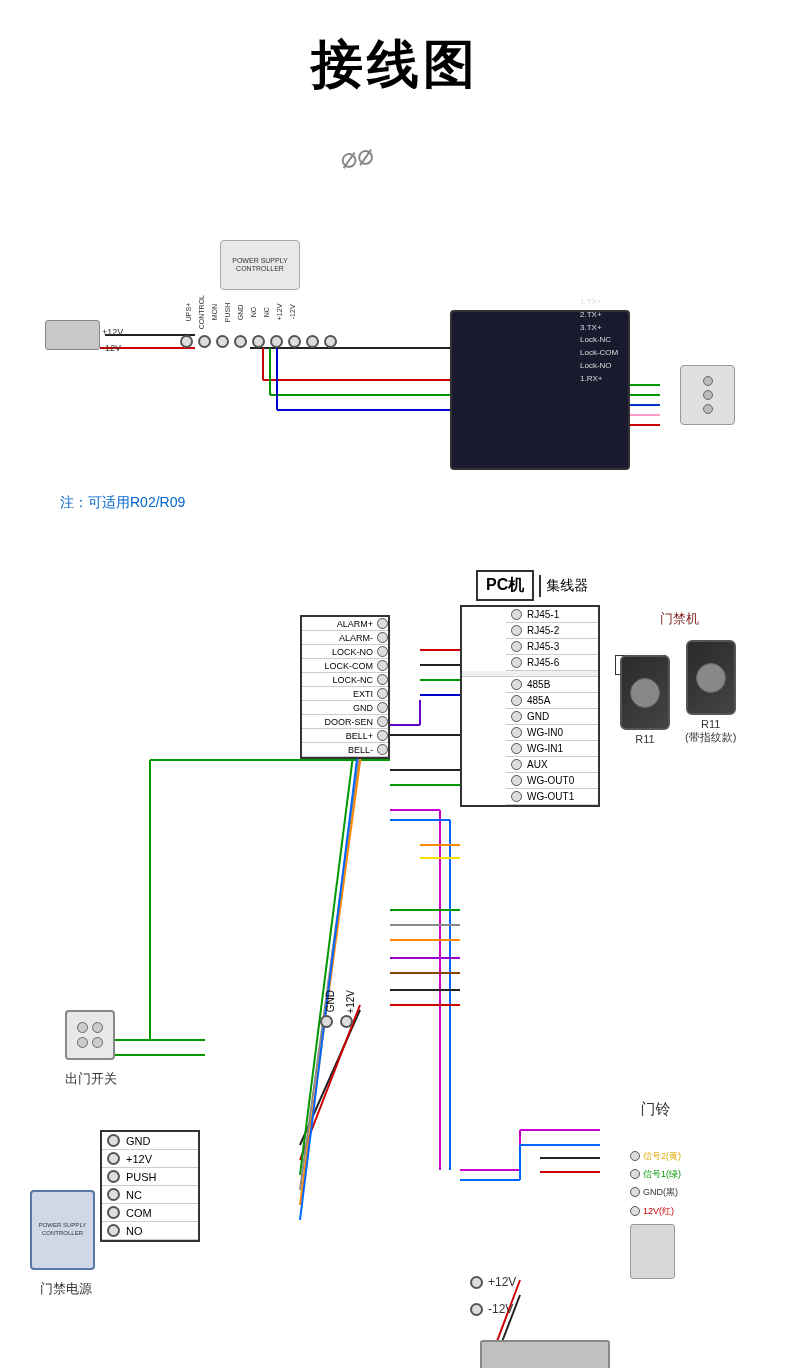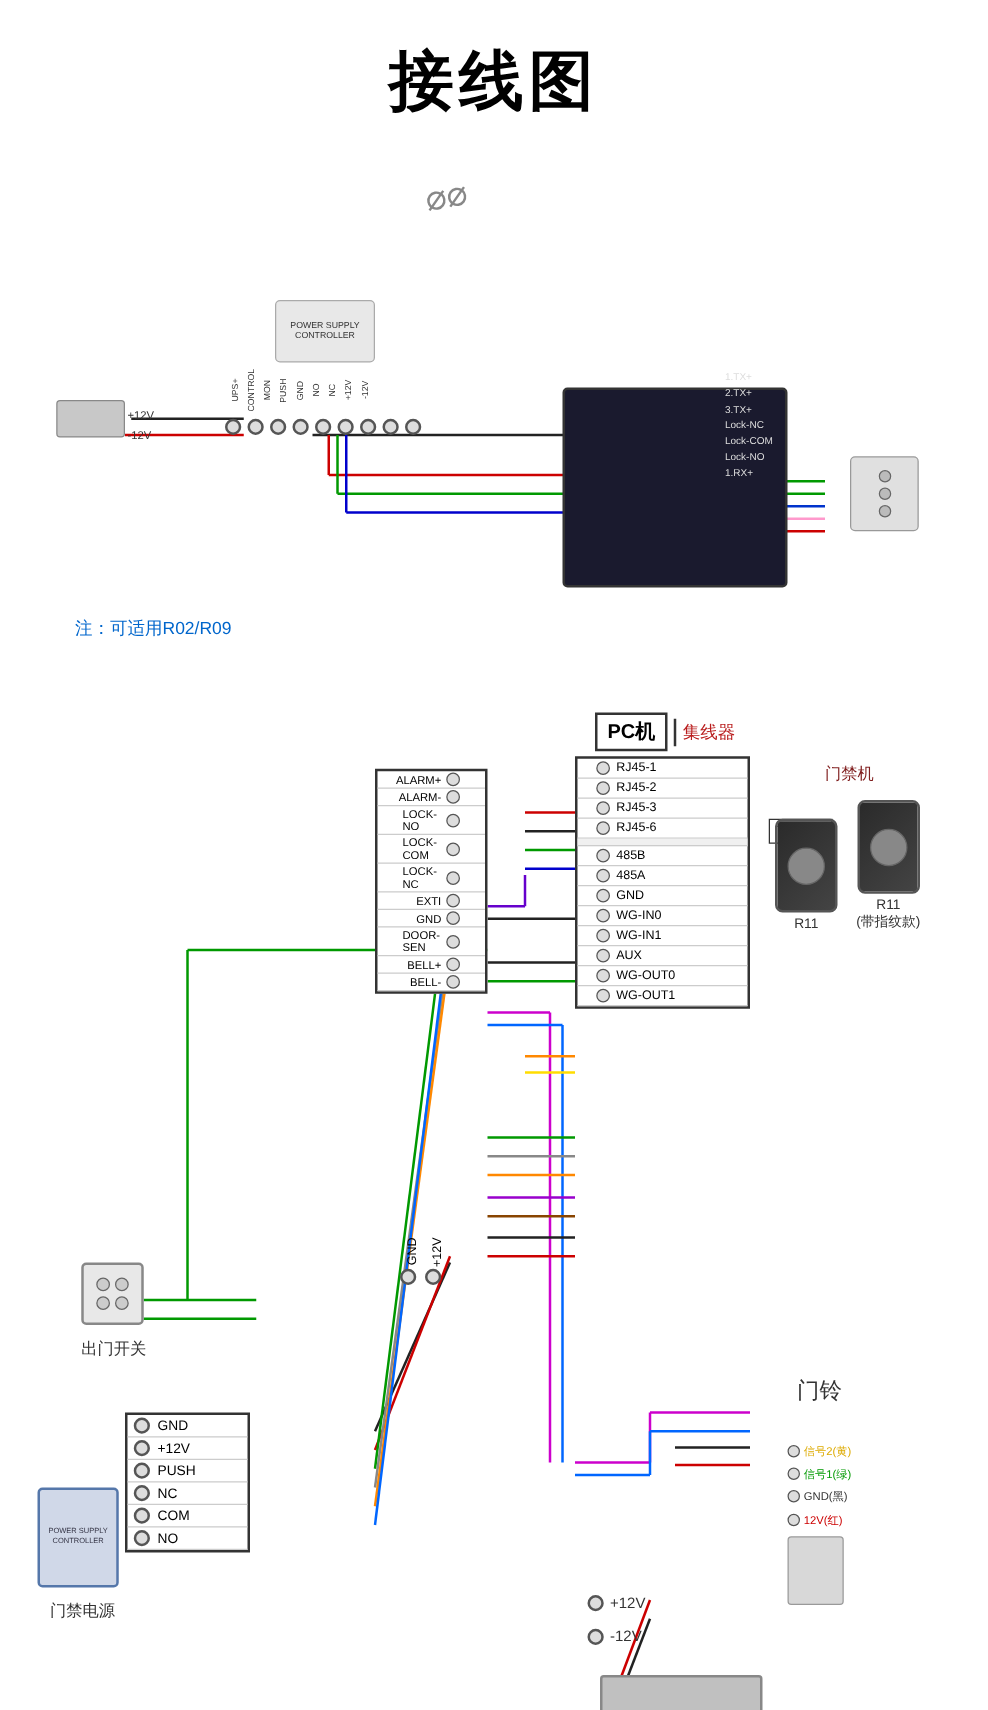--- a/index.html
+++ b/index.html
@@ -201,7 +201,7 @@
     }
     .hub-label {
       font-size: 14px;
-      color: #b91c1c;
+      color: #000000;
     }
 
     

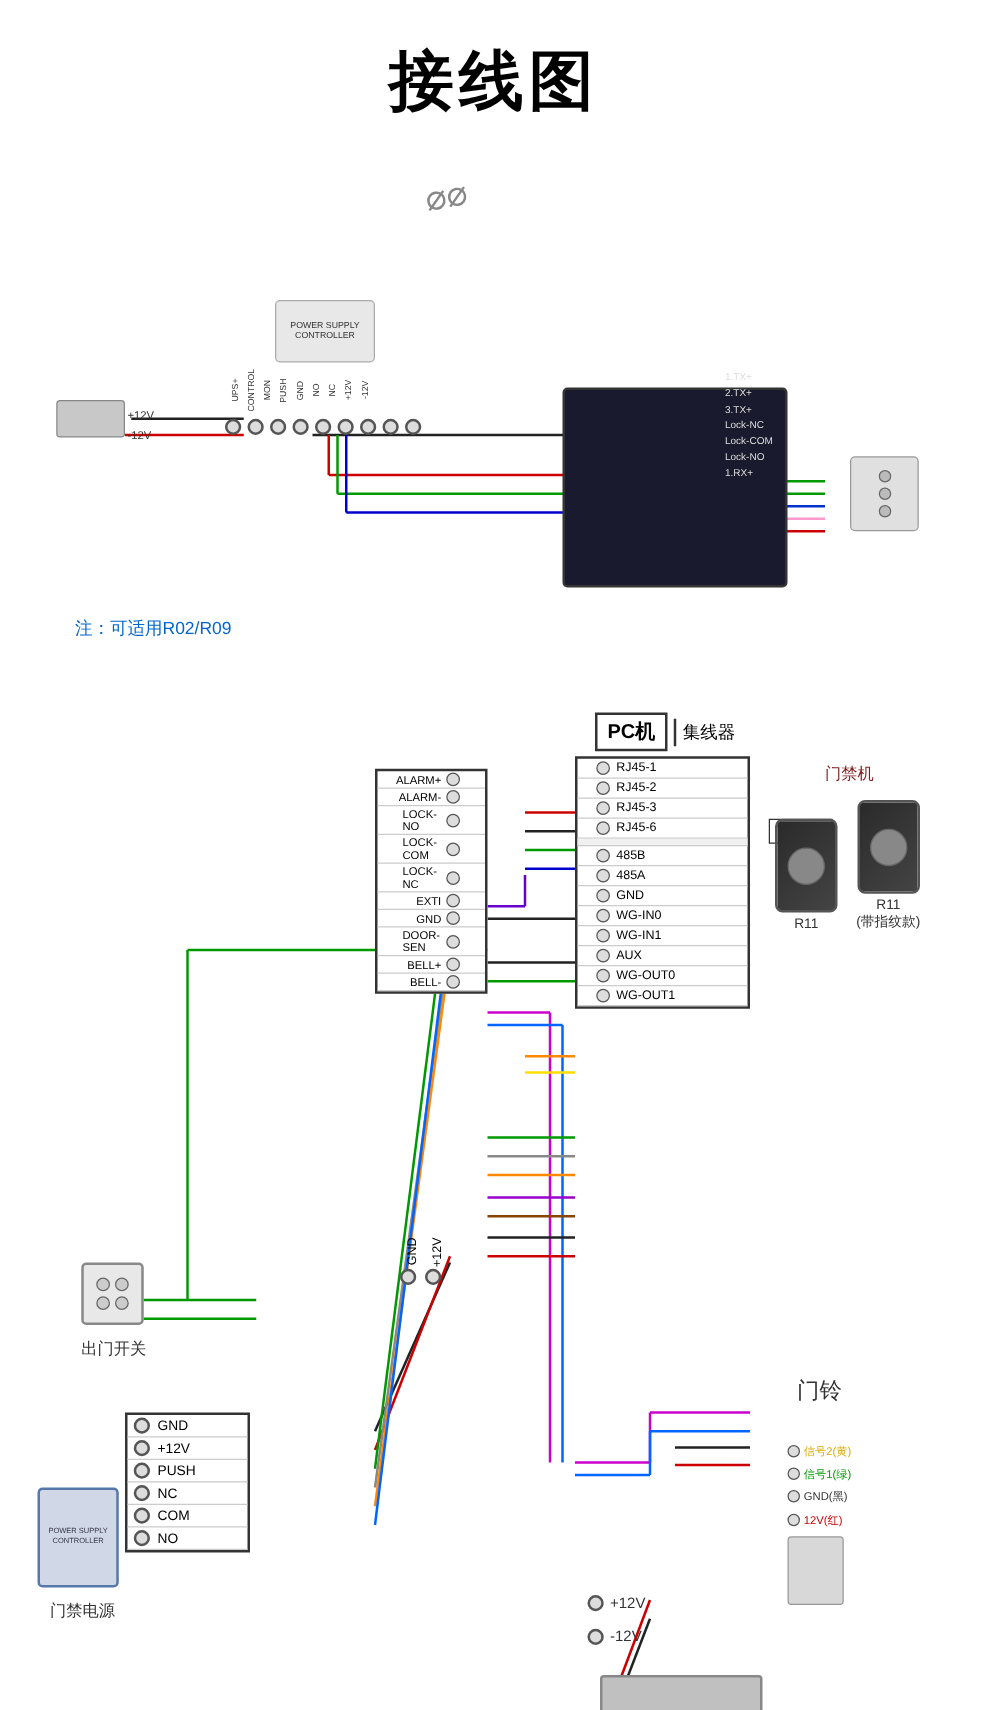--- a/index.html
+++ b/index.html
@@ -216,9 +216,10 @@
     .hub-row {
       display: flex;
       align-items: center;
-      padding: 2px 15px;
+      padding: 2px 5px;
       border-bottom: 1px solid #ccc;
       font-size: 10px;
+      margin-left: 44px;
     }
     .hub-circle {
       width: 11px;

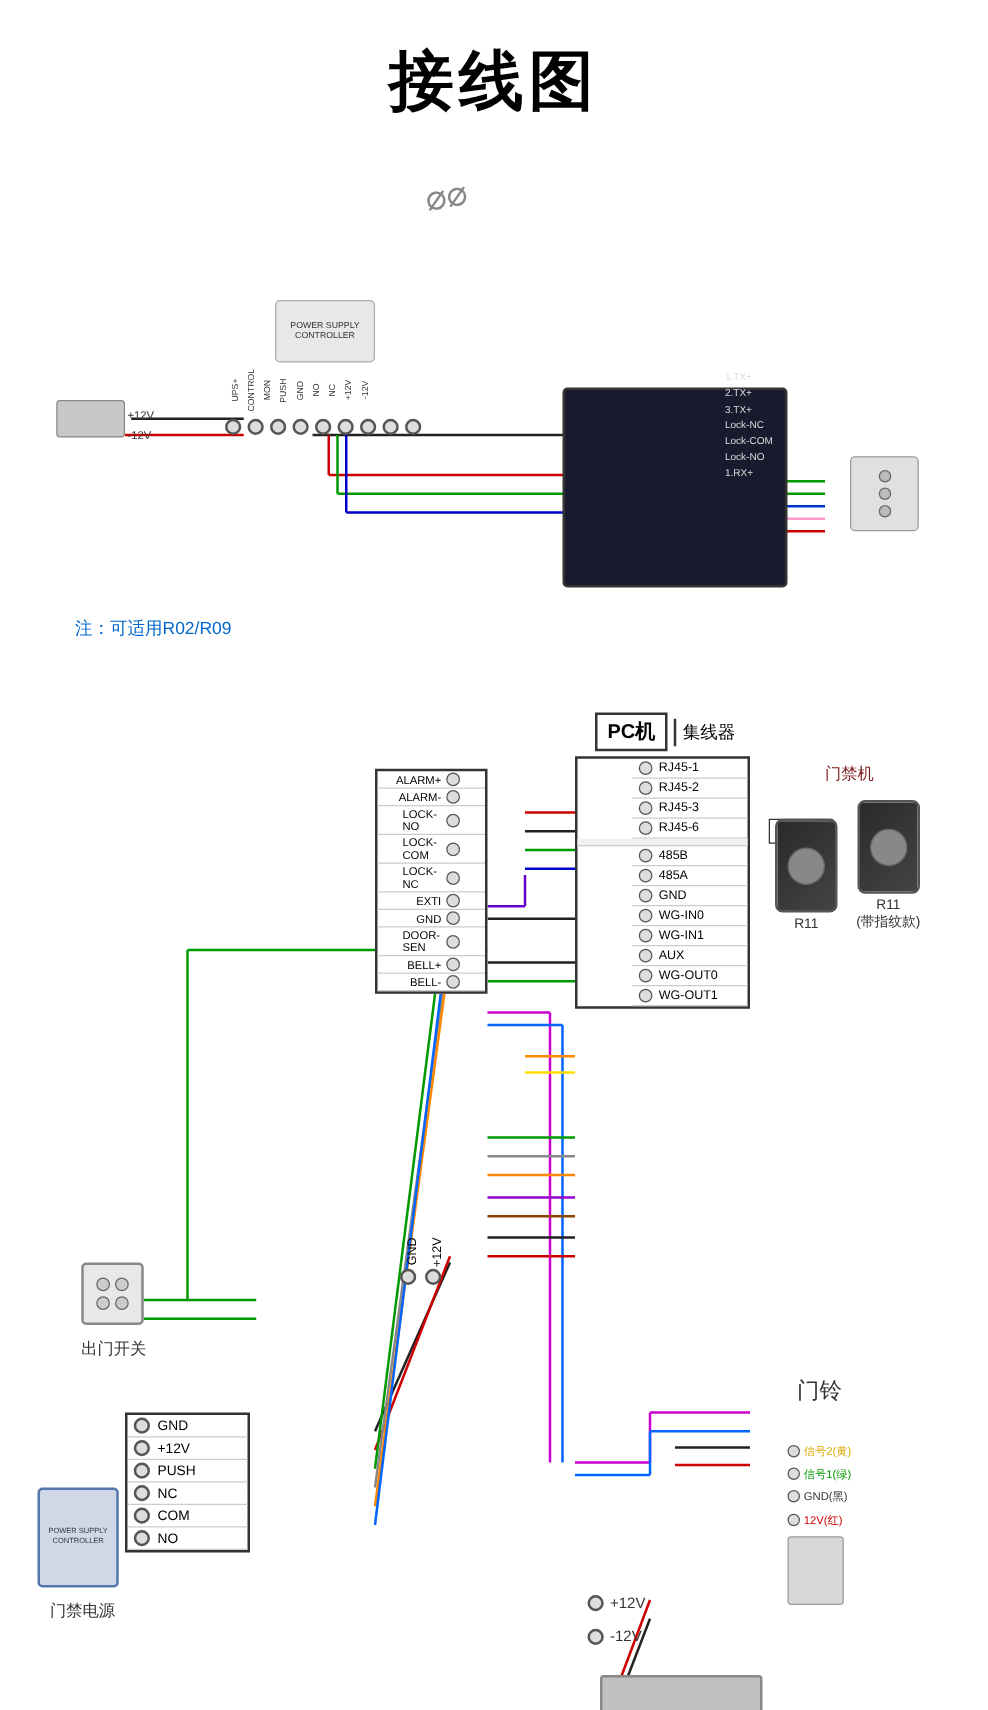--- a/index.html
+++ b/index.html
@@ -306,7 +306,7 @@
     .main-terminal-row {
       display: flex;
       align-items: center;
-      padding: 1px 20px;
+      padding: 1px 0;
       border-bottom: 1px solid #ccc;
       font-size: 9px;
       justify-content: flex-end;

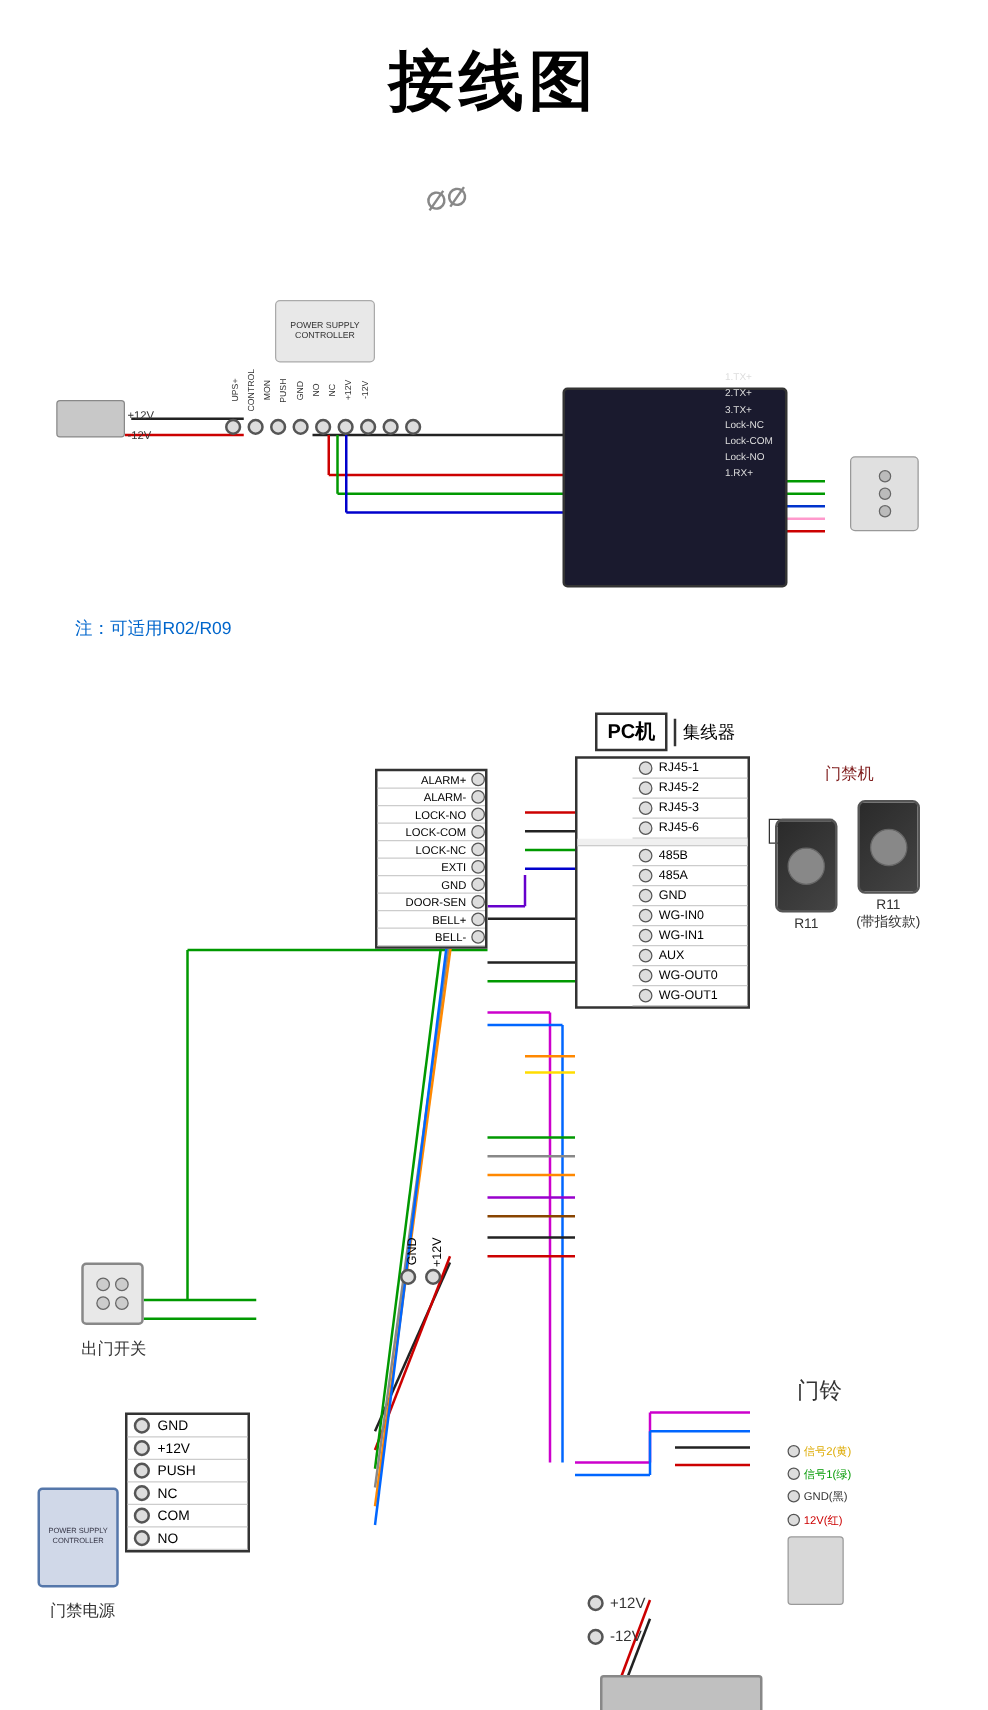--- a/index.html
+++ b/index.html
@@ -417,7 +417,7 @@
       left: 630px;
     }
     .bell-label {
-      font-size: 18px;
+      font-size: 15px;
       color: #333;
       text-align: center;
       margin-bottom: 5px;

